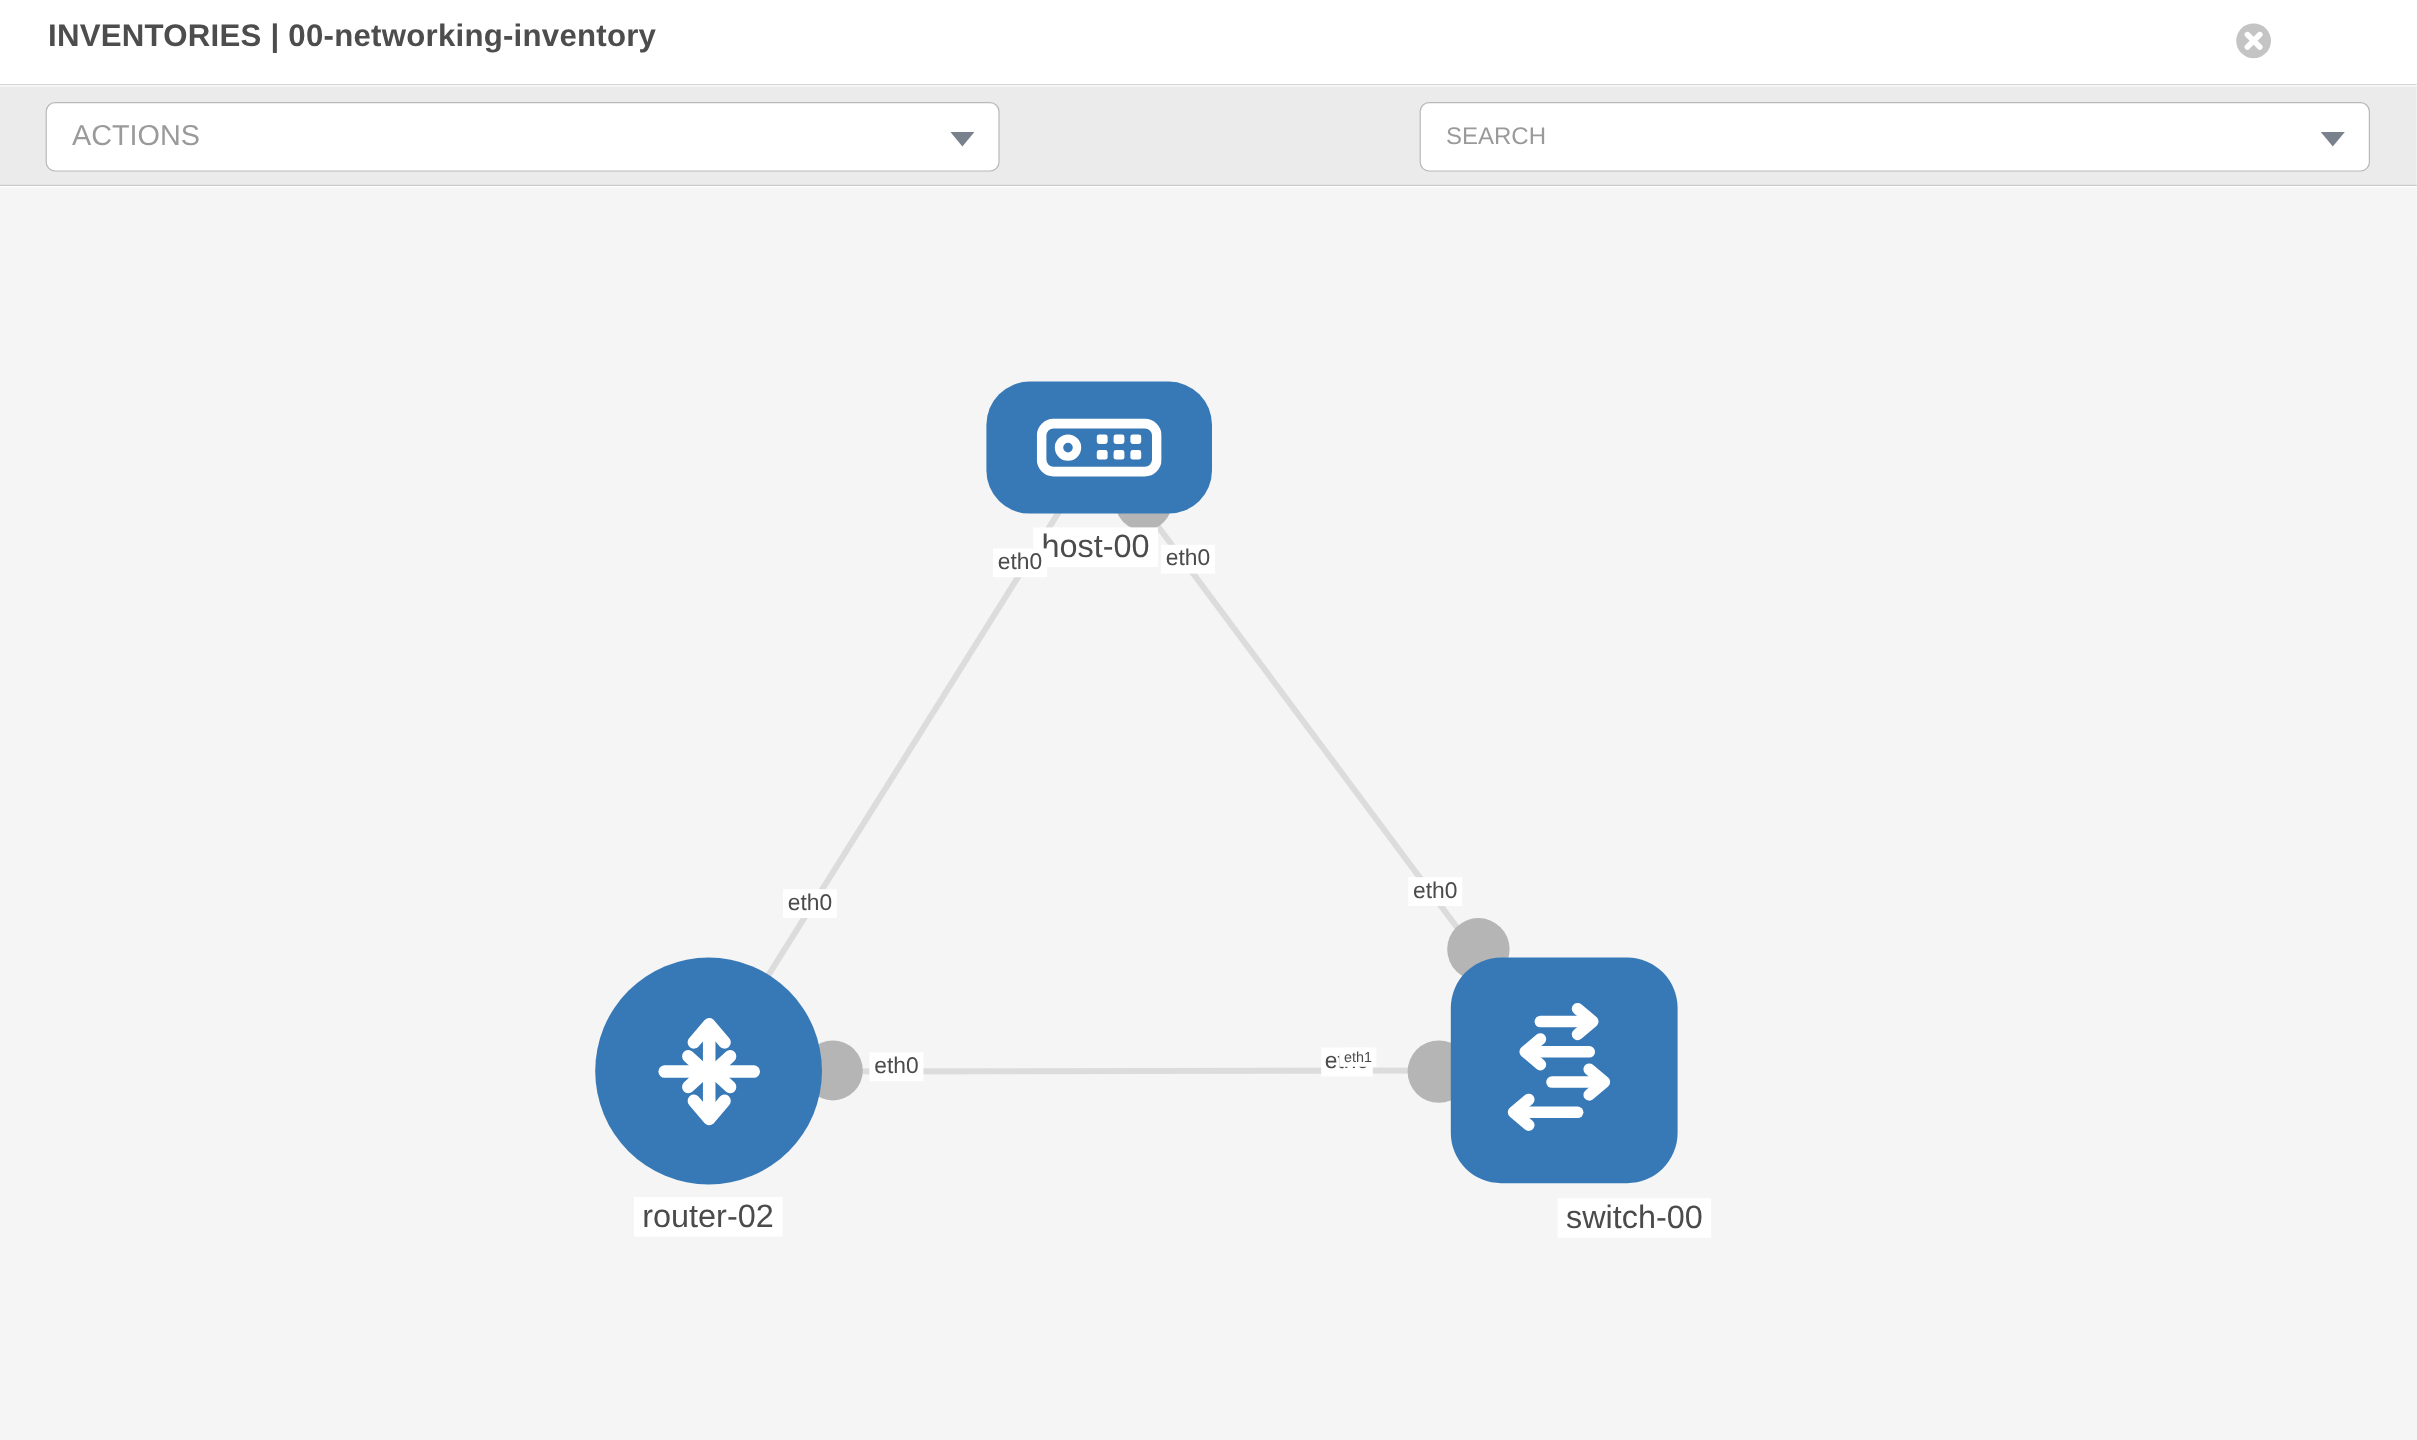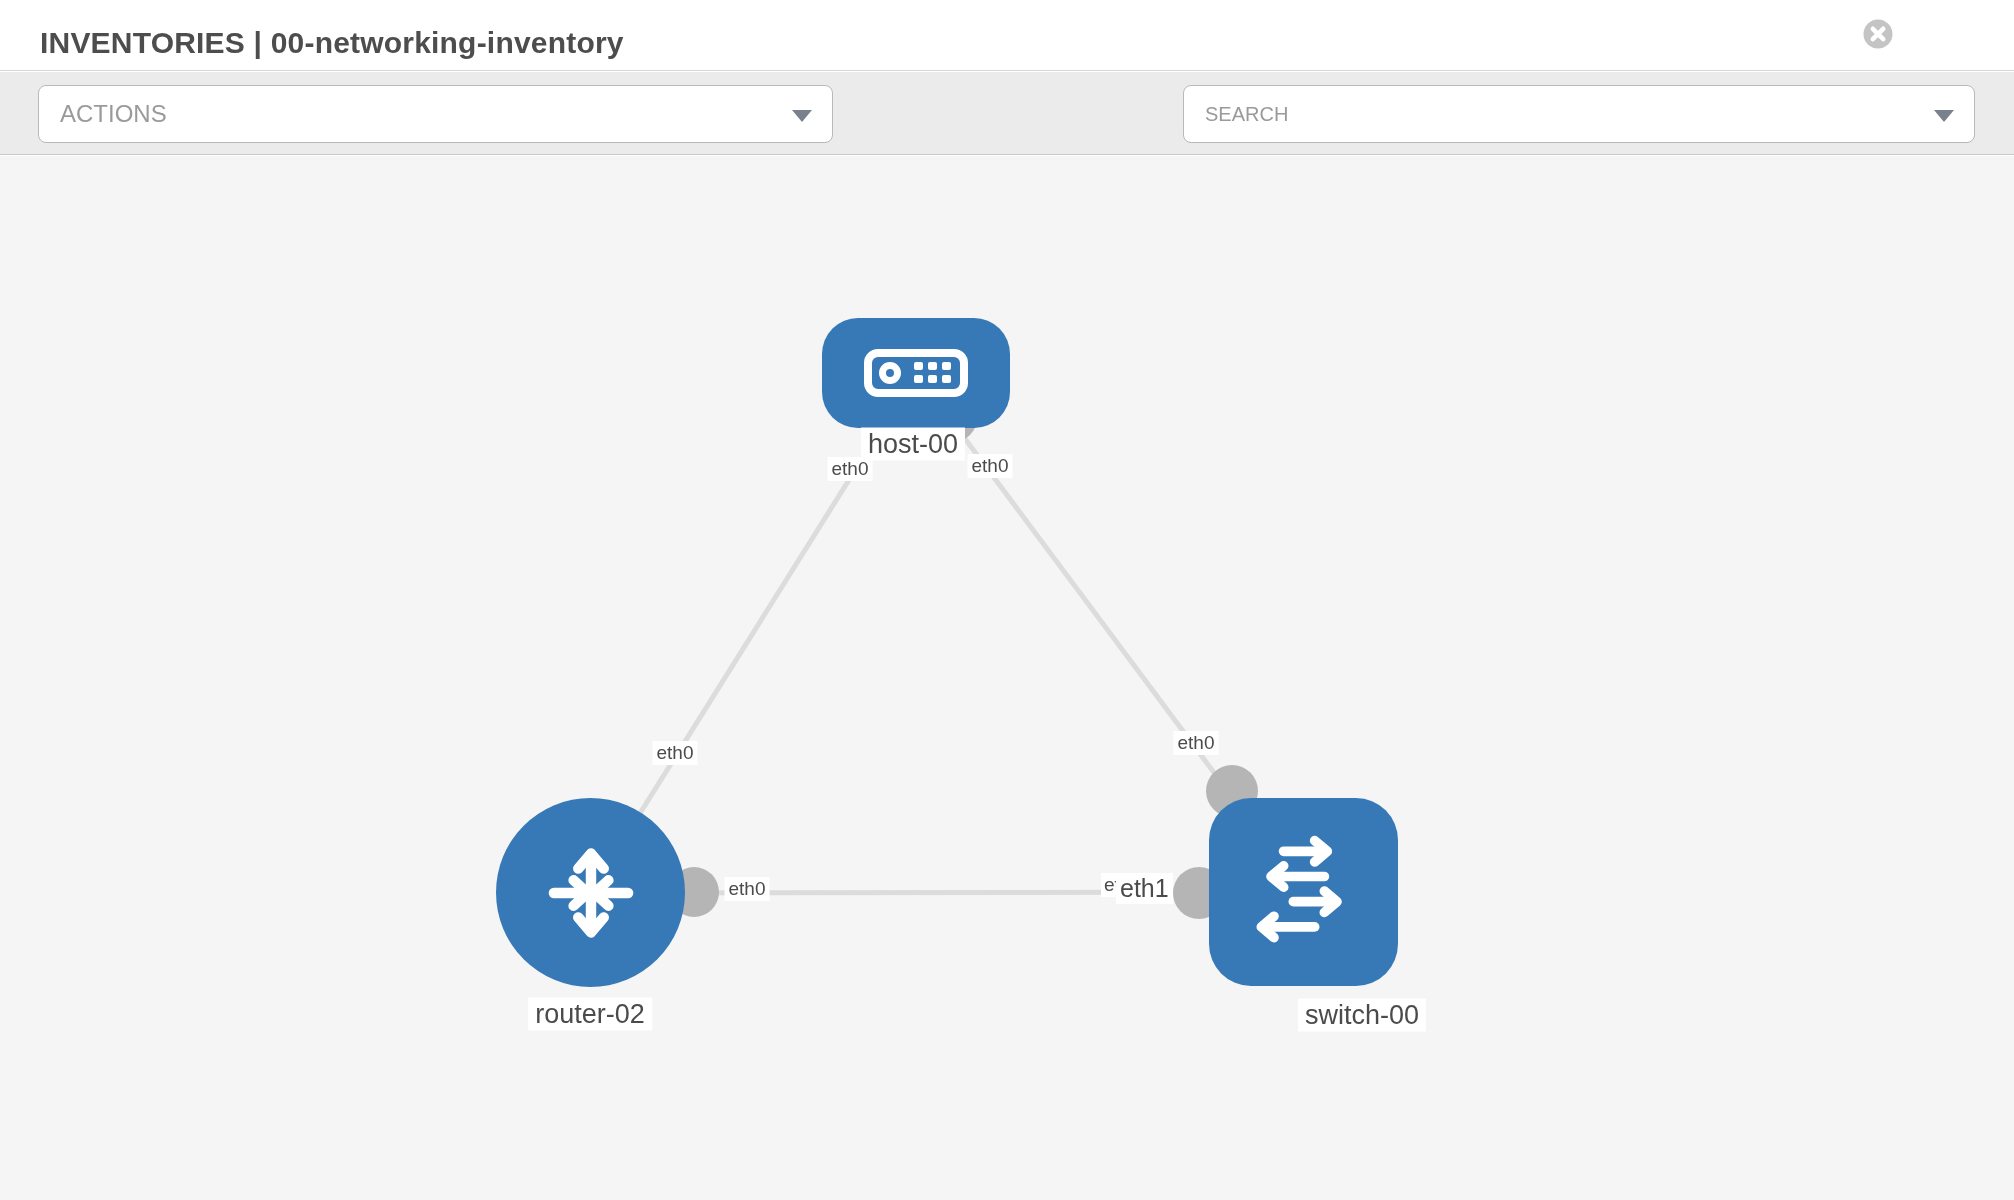--- a/index.html
+++ b/index.html
@@ -17,7 +17,7 @@
 
   
   .hdr{position:absolute;left:0;top:0;width:2014px;height:71px;background:#fff;border-bottom:1px solid #d6d6d6;}
-  .hdr-title{position:absolute;left:40px;top:26px;font-size:30px;font-weight:bold;color:#4d4d4d;letter-spacing:.2px;}
+  .hdr-title{position:absolute;left:40px;top:14px;font-size:26px;font-weight:bold;color:#4d4d4d;letter-spacing:.2px;}
   .close-btn{position:absolute;left:1863px;top:19px;width:30px;height:30px;cursor:pointer;}
 
   

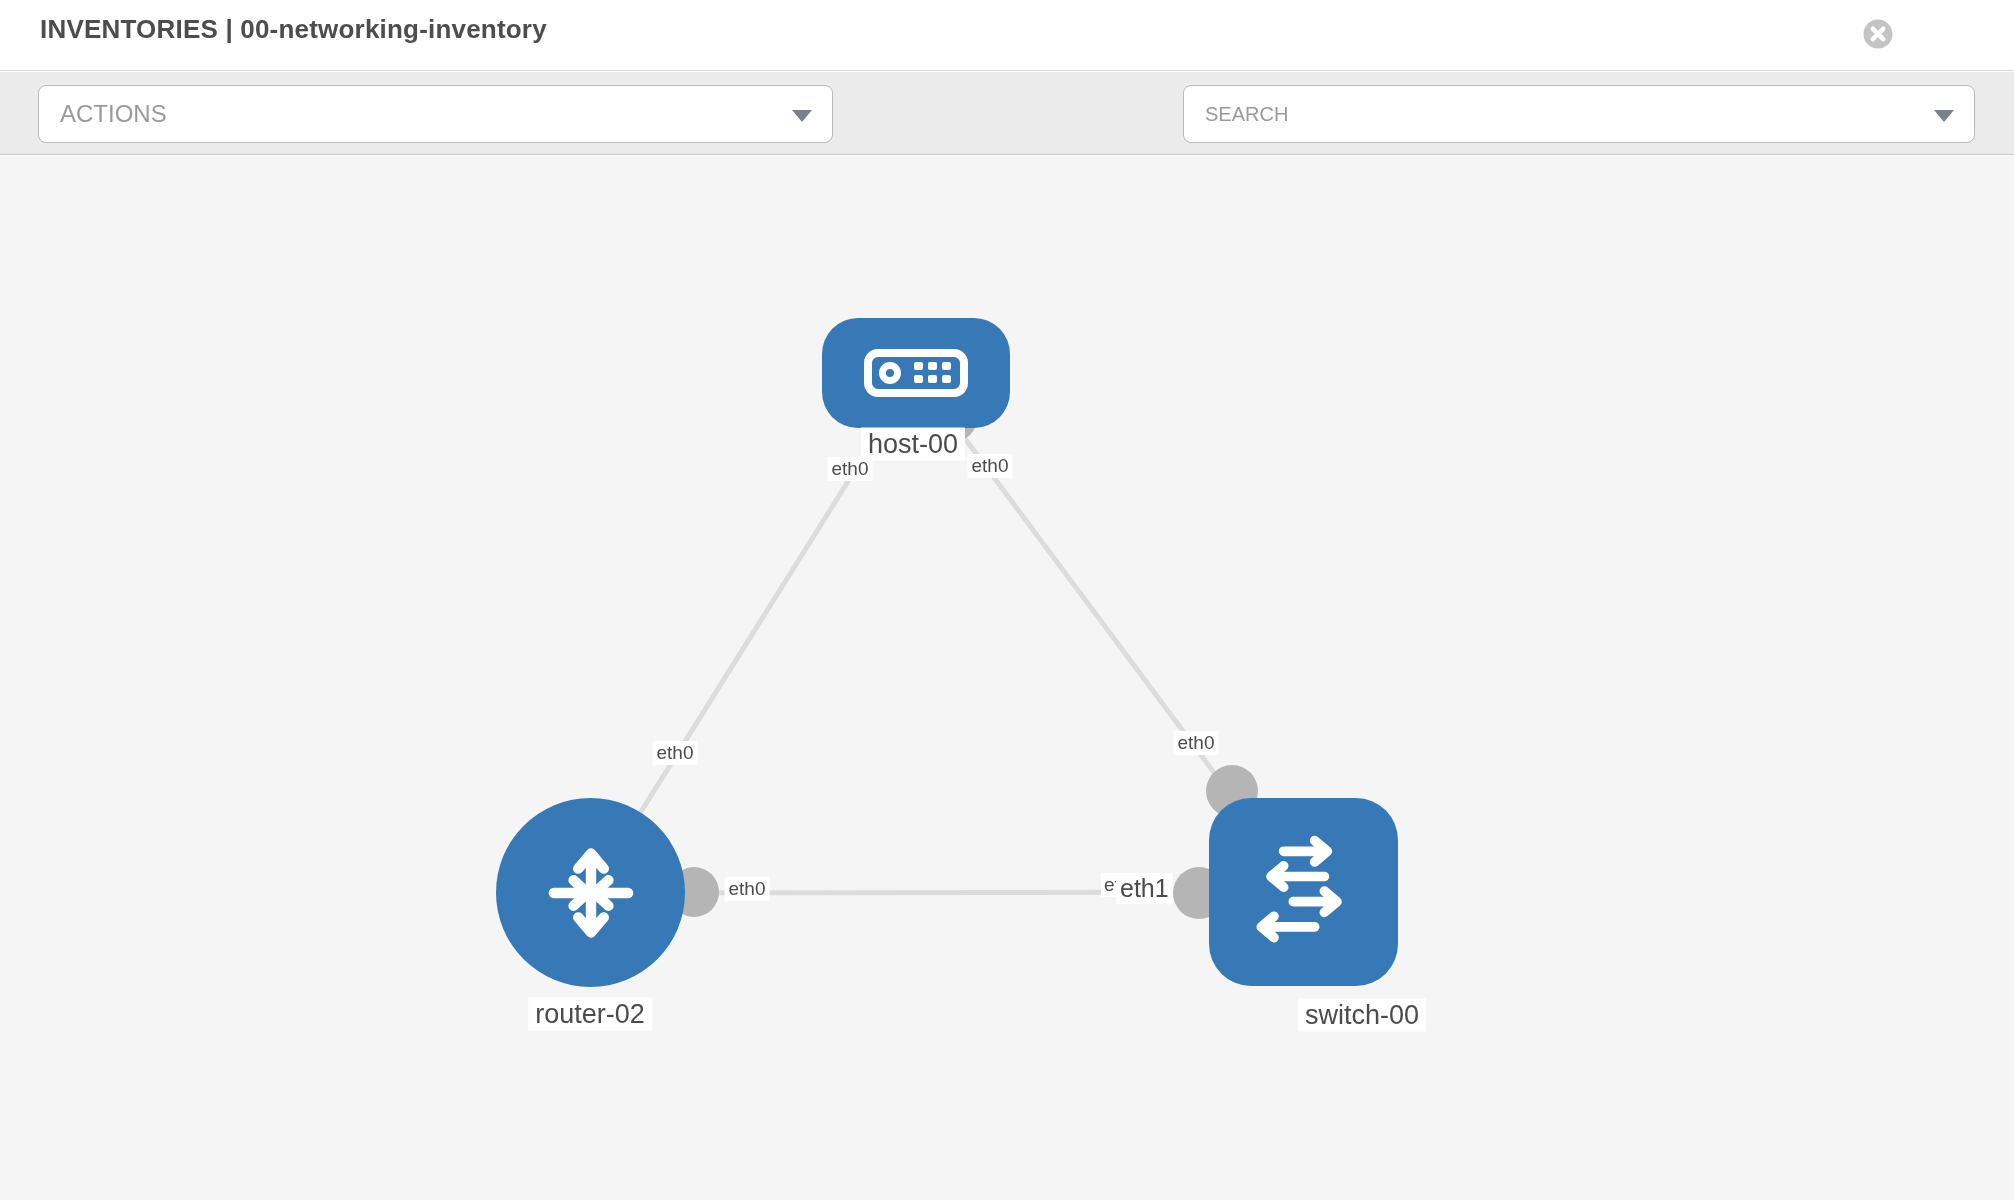--- a/index.html
+++ b/index.html
@@ -45,7 +45,7 @@
   .node-switch{left:1209px;top:642px;width:189px;height:188px;border-radius:42px;}
 
   .node-label{position:absolute;transform:translate(-50%,-50%);background:#fff;color:var(--text-dark);font-size:27px;padding:1px 7px;white-space:nowrap;}
-  .lab-host{left:913px;top:288px;text-align:right;}
+  .lab-host{left:913px;top:300px;text-align:right;}
   .lab-router{left:590px;top:858px;}
   .lab-switch{left:1362px;top:859px;}
 

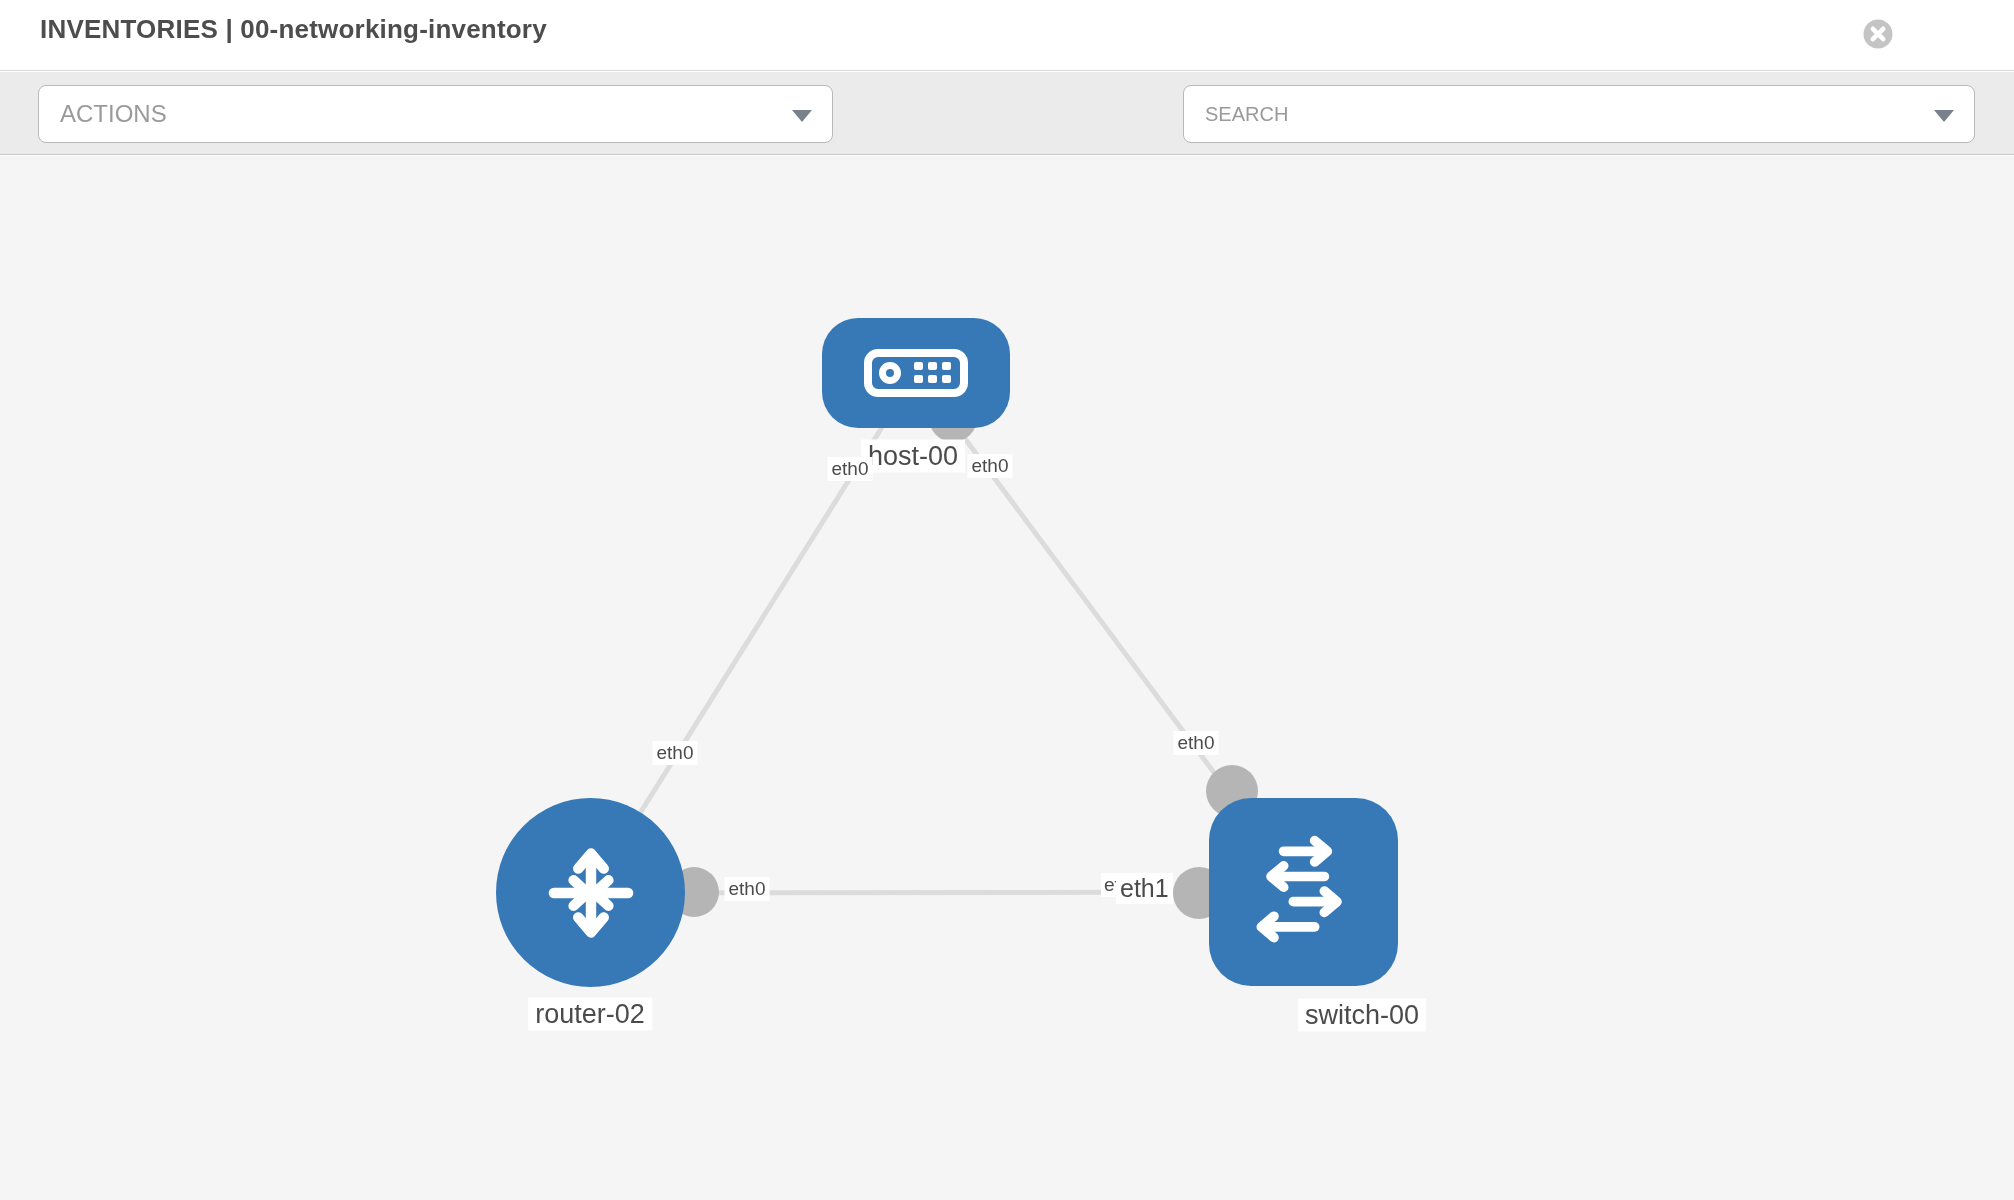--- a/index.html
+++ b/index.html
@@ -57,7 +57,7 @@
   .if-rr{left:747px;top:733px;}
   .if-overlap{position:absolute;left:1101px;top:717px;width:80px;height:27px;}
   .if-overlap .under{position:absolute;left:0;top:0;background:#fff;color:var(--text-dark);font-size:19px;padding:1px 3px;}
-  .if-overlap .over{position:absolute;left:15px;top:0;background:#fff;color:var(--text-dark);font-size:25px;padding:1px 4px;}
+  .if-overlap .over{position:absolute;left:15px;top:0;background:#fff;color:var(--text-dark);font-size:12px;padding:1px 4px;}
 
   svg{display:block;}
 </style>

